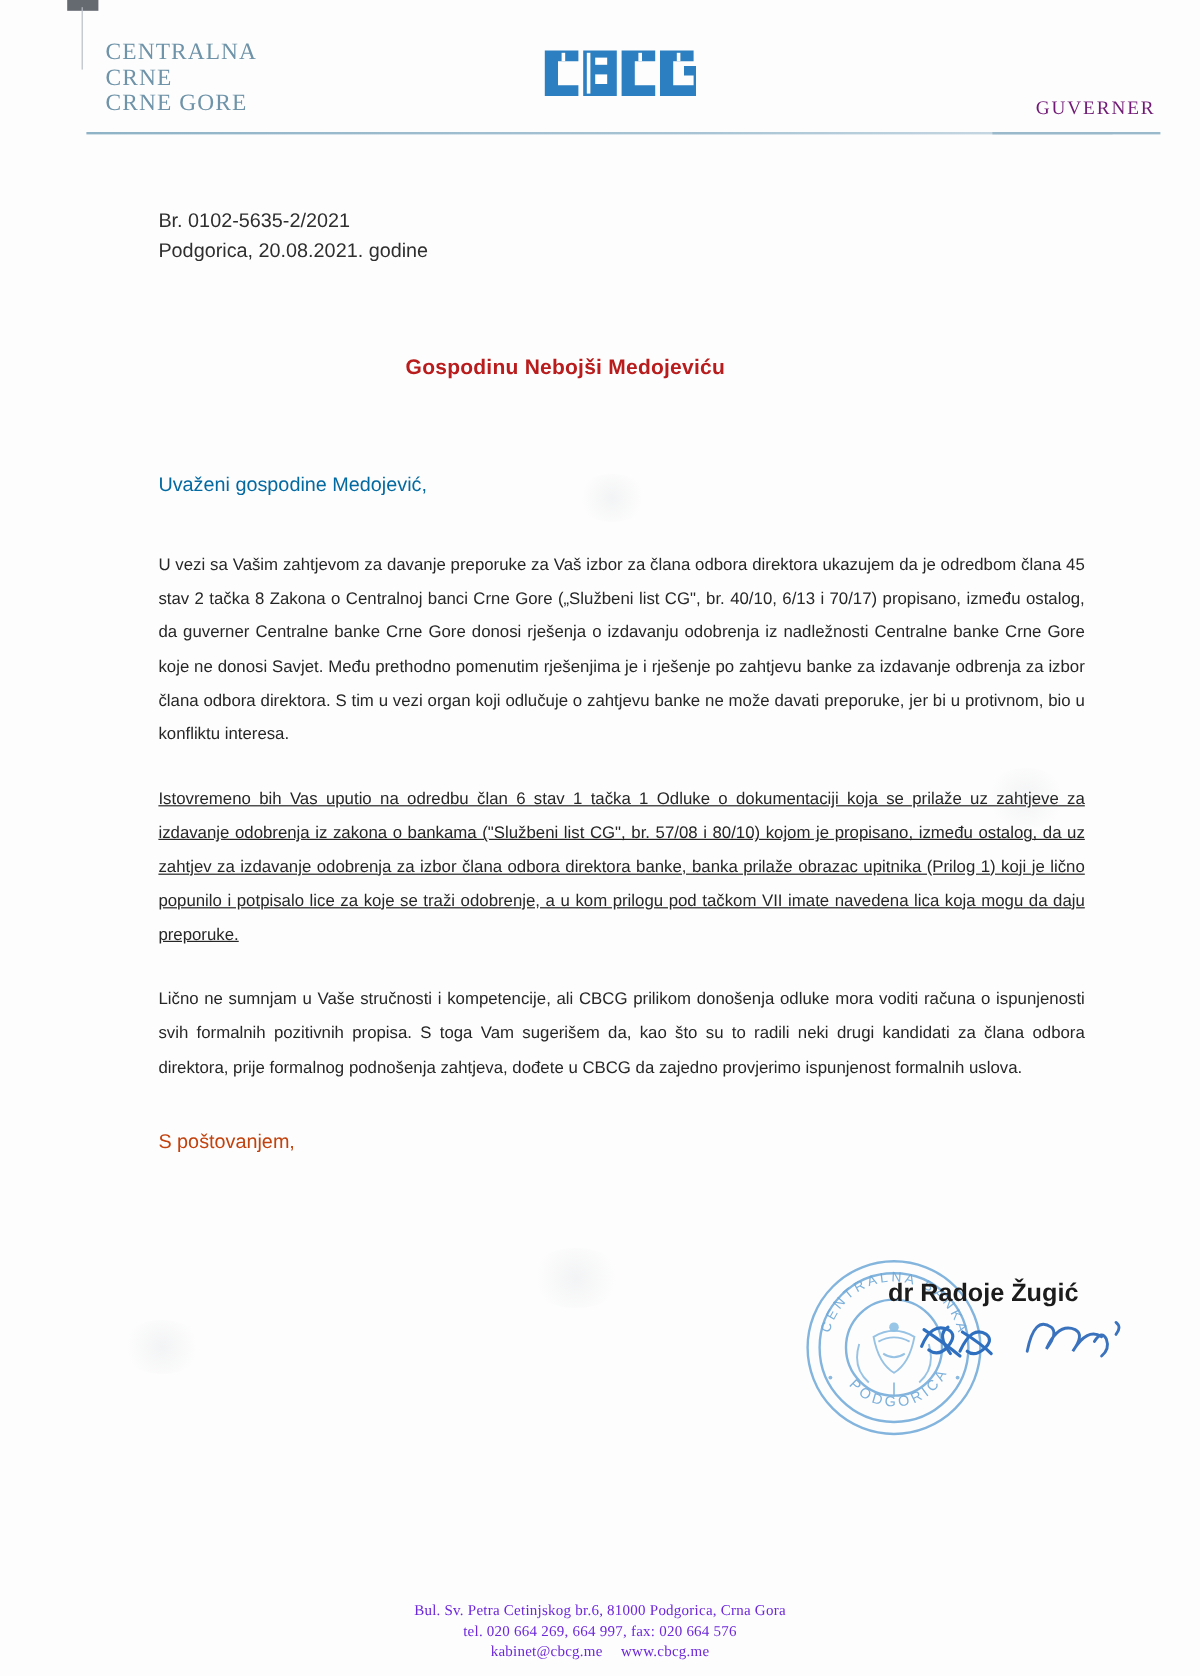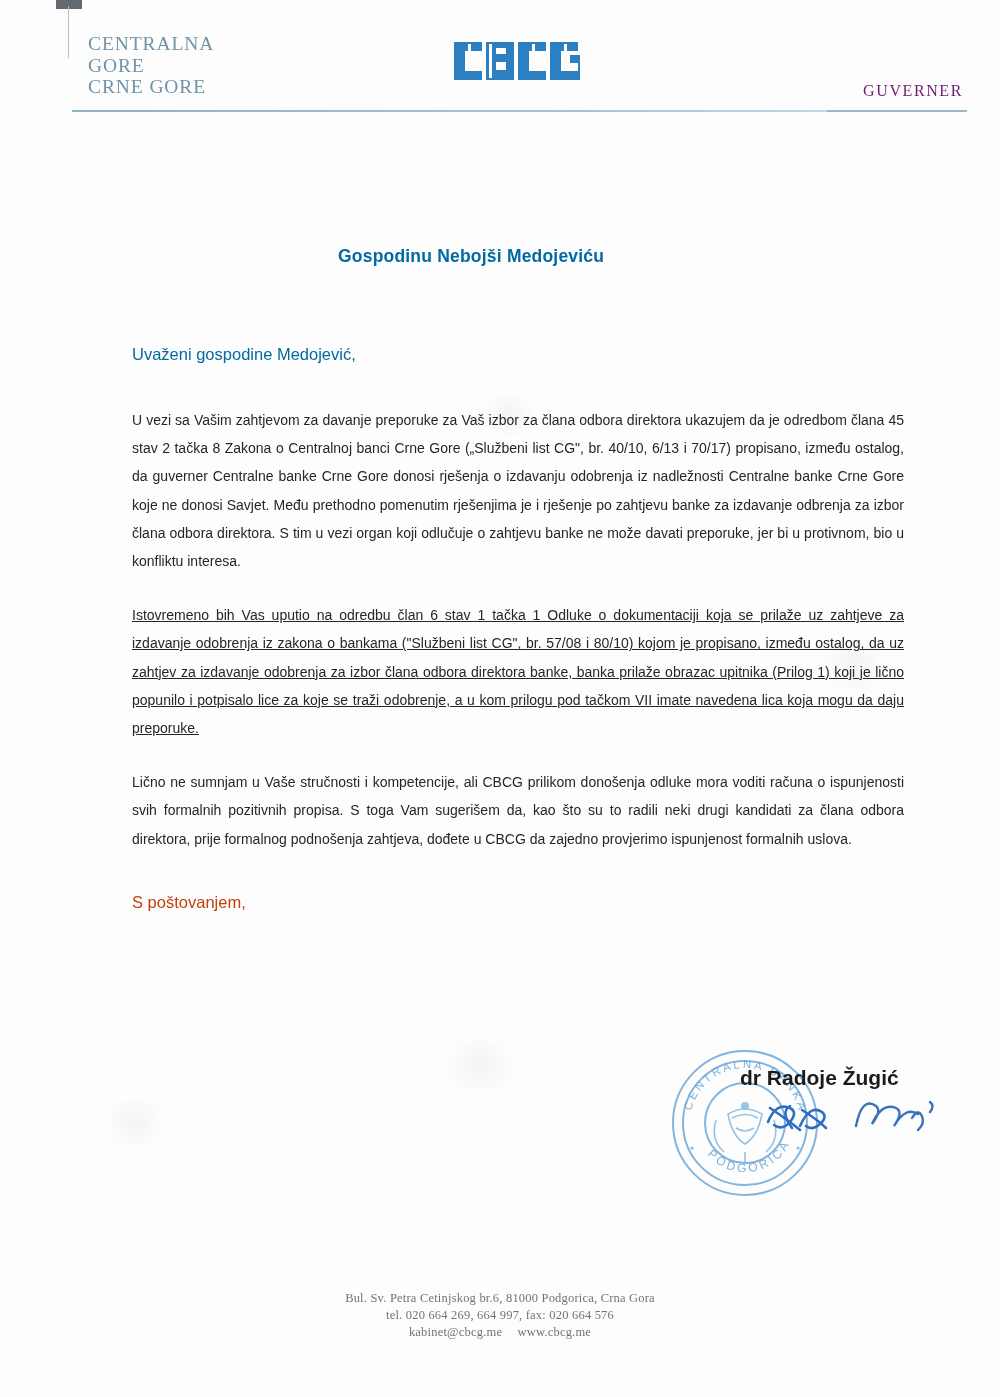--- a/index.html
+++ b/index.html
@@ -199,7 +199,7 @@
 
     <div class="brand">
       <span>CENTRALNA</span>
-      <span>GORE</span>
+      <span>CRNE</span>
       <span>CRNE GORE</span>
     </div>
 

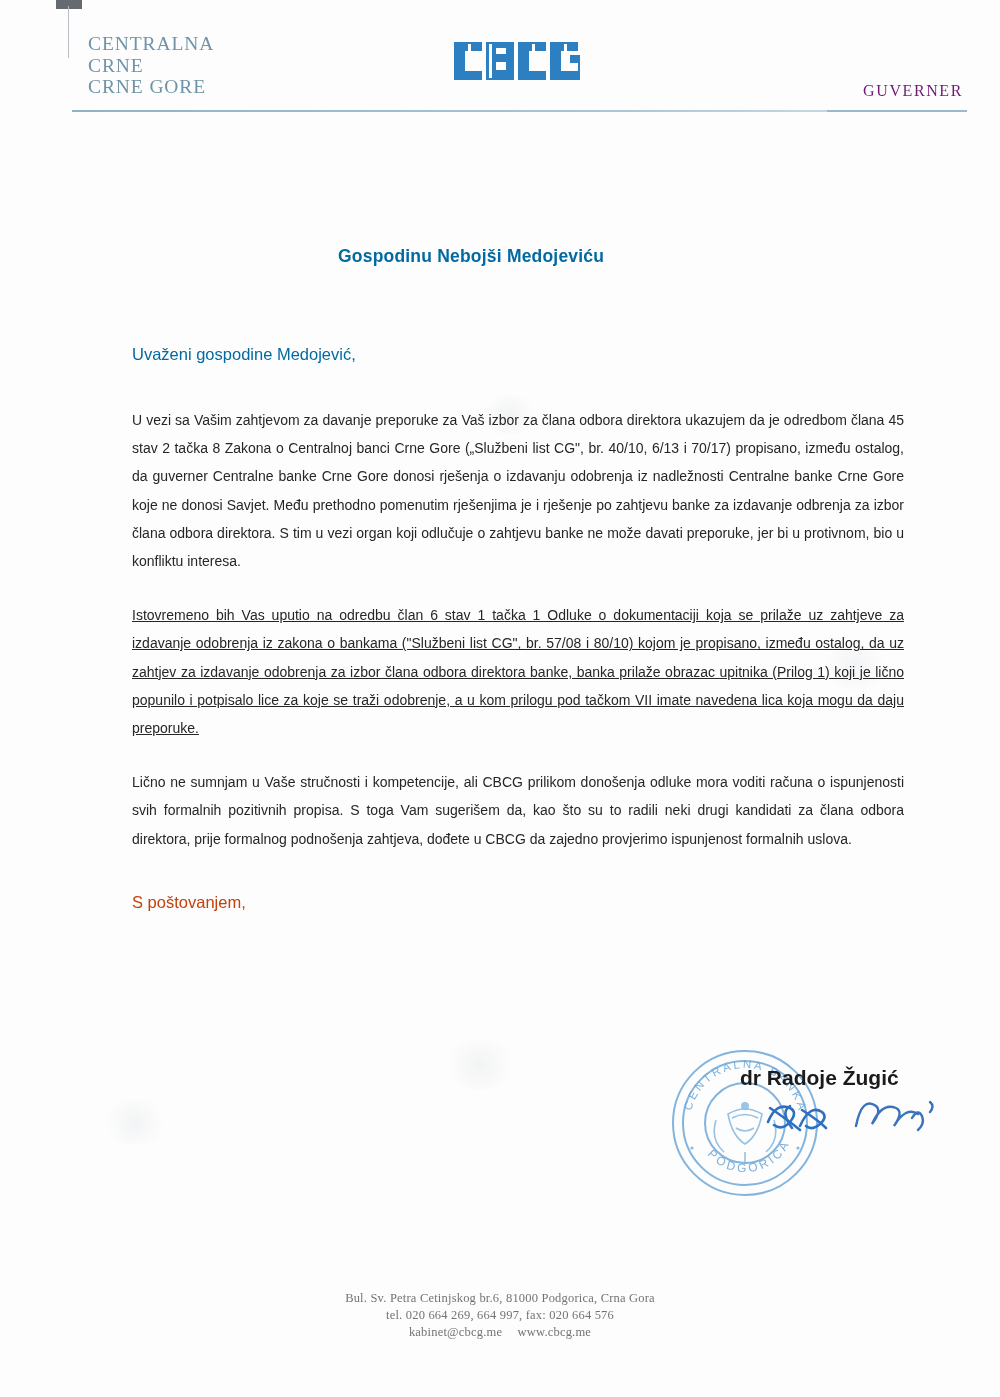--- a/index.html
+++ b/index.html
@@ -232,6 +232,10 @@
 
   <div class="letter">
 
+    <div class="refblock">
+      <div>Br. 0102-5635-2/2021</div>
+      <div>Podgorica, 20.08.2021. godine</div>
+    </div>
 
     <div class="addressee">Gospodinu Nebojši Medojeviću</div>
 

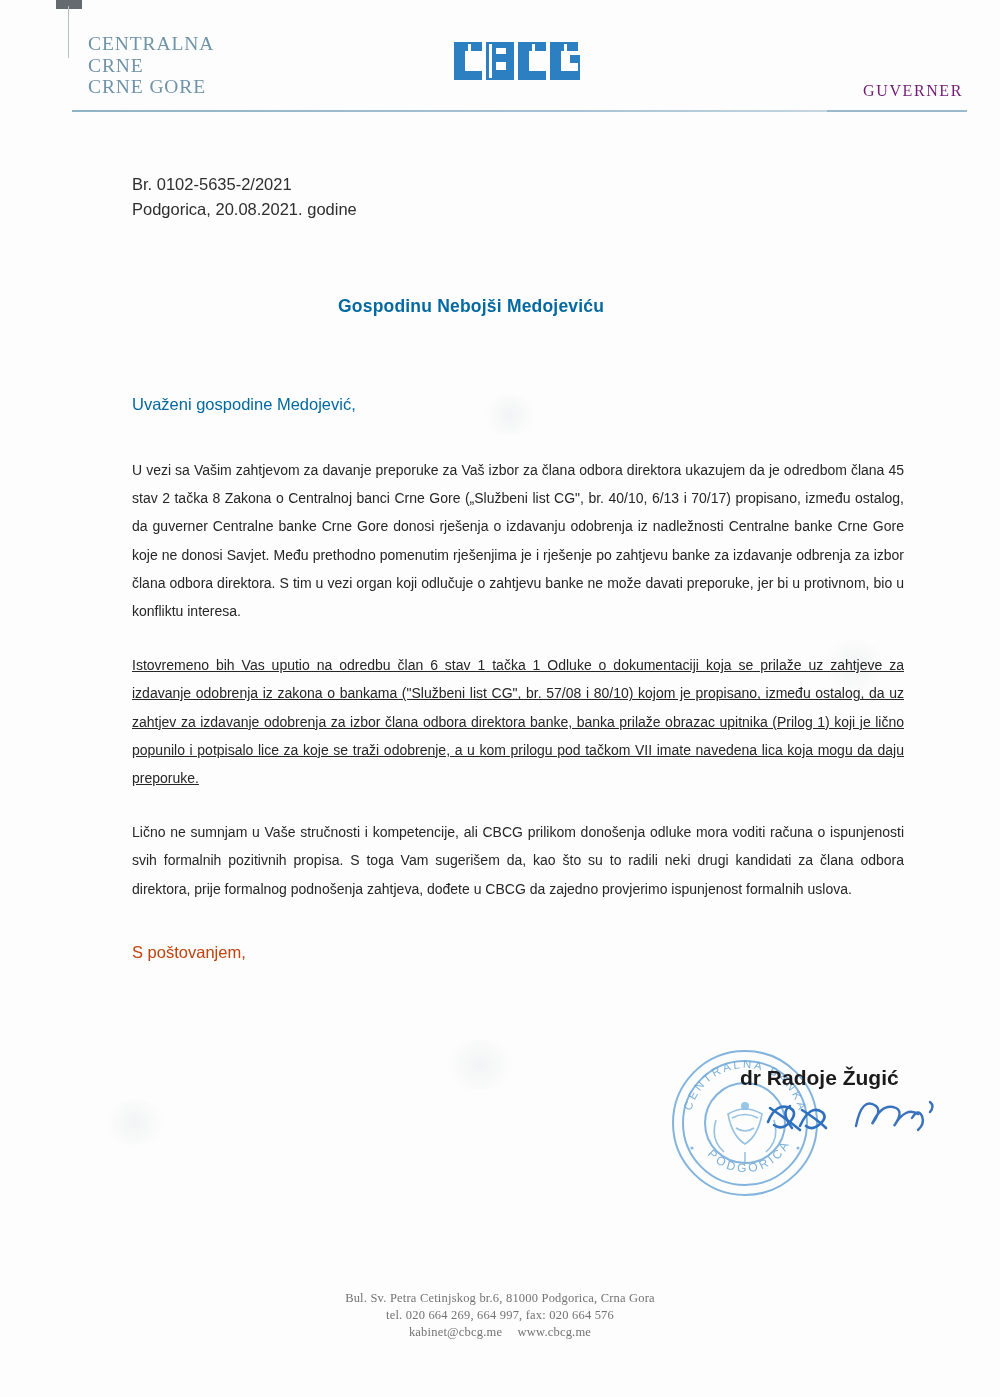--- a/index.html
+++ b/index.html
@@ -107,7 +107,7 @@
     margin-left: 206px;
     font-size: 17.5px;
     font-weight: bold;
-    color: #0369a1;
+    color: #b91c1c;
     letter-spacing: .2px;
   }
 

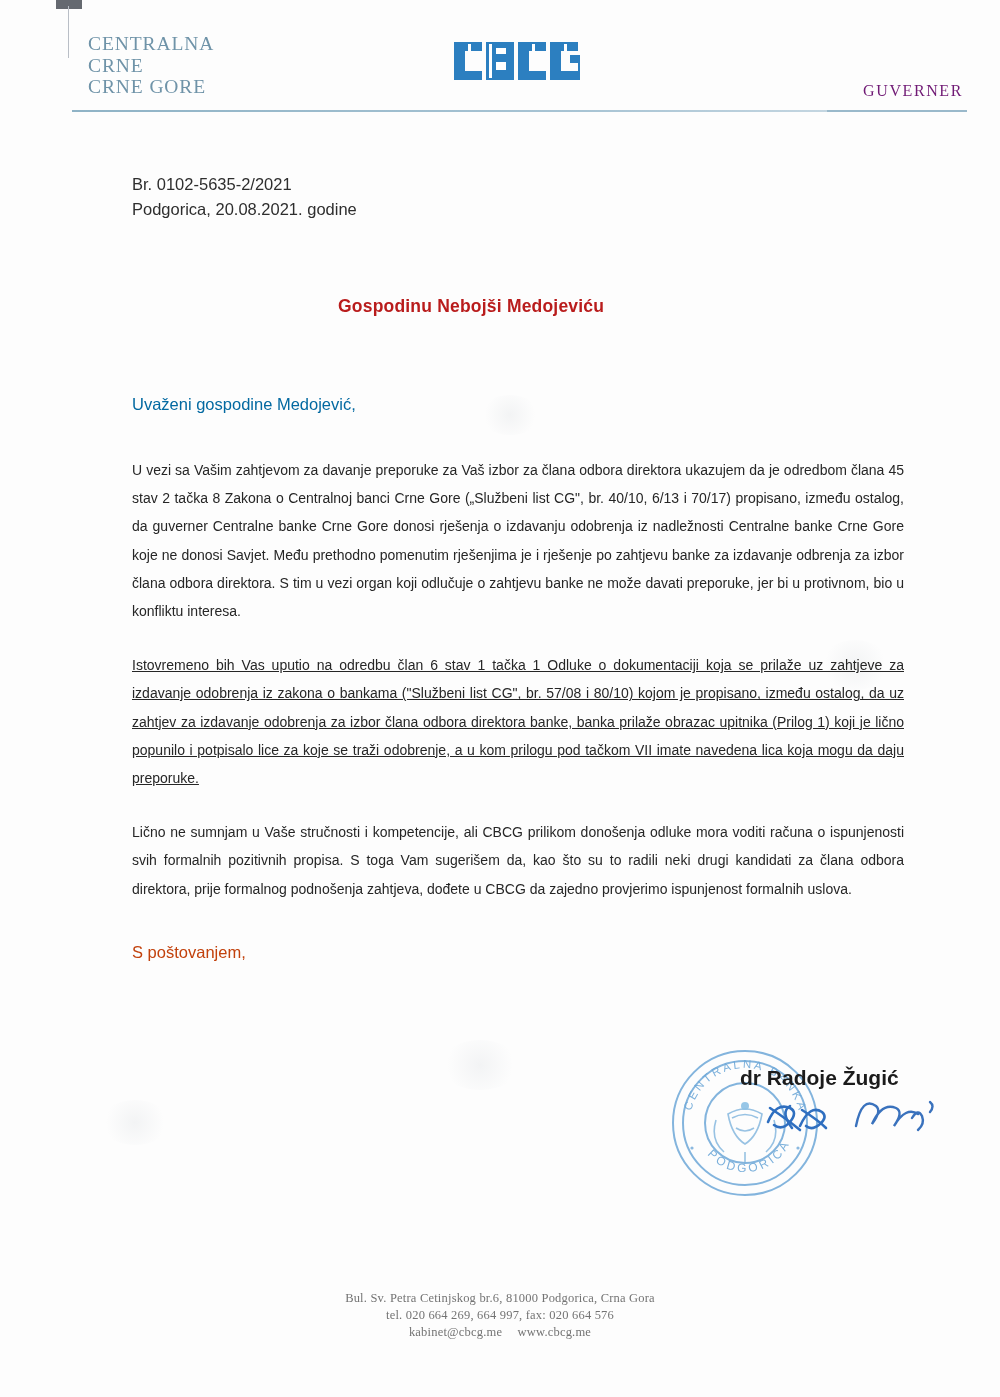--- a/index.html
+++ b/index.html
@@ -172,12 +172,12 @@
   .footer {
     position: absolute;
     left: 0; right: 0;
-    top: 1290px;
+    top: 1334px;
     text-align: center;
     font-family: "Liberation Serif", serif;
     font-size: 12.5px;
     line-height: 17px;
-    color: #737373;
+    color: #6d28d9;
     letter-spacing: .2px;
   }
   .footer div { white-space: nowrap; }

